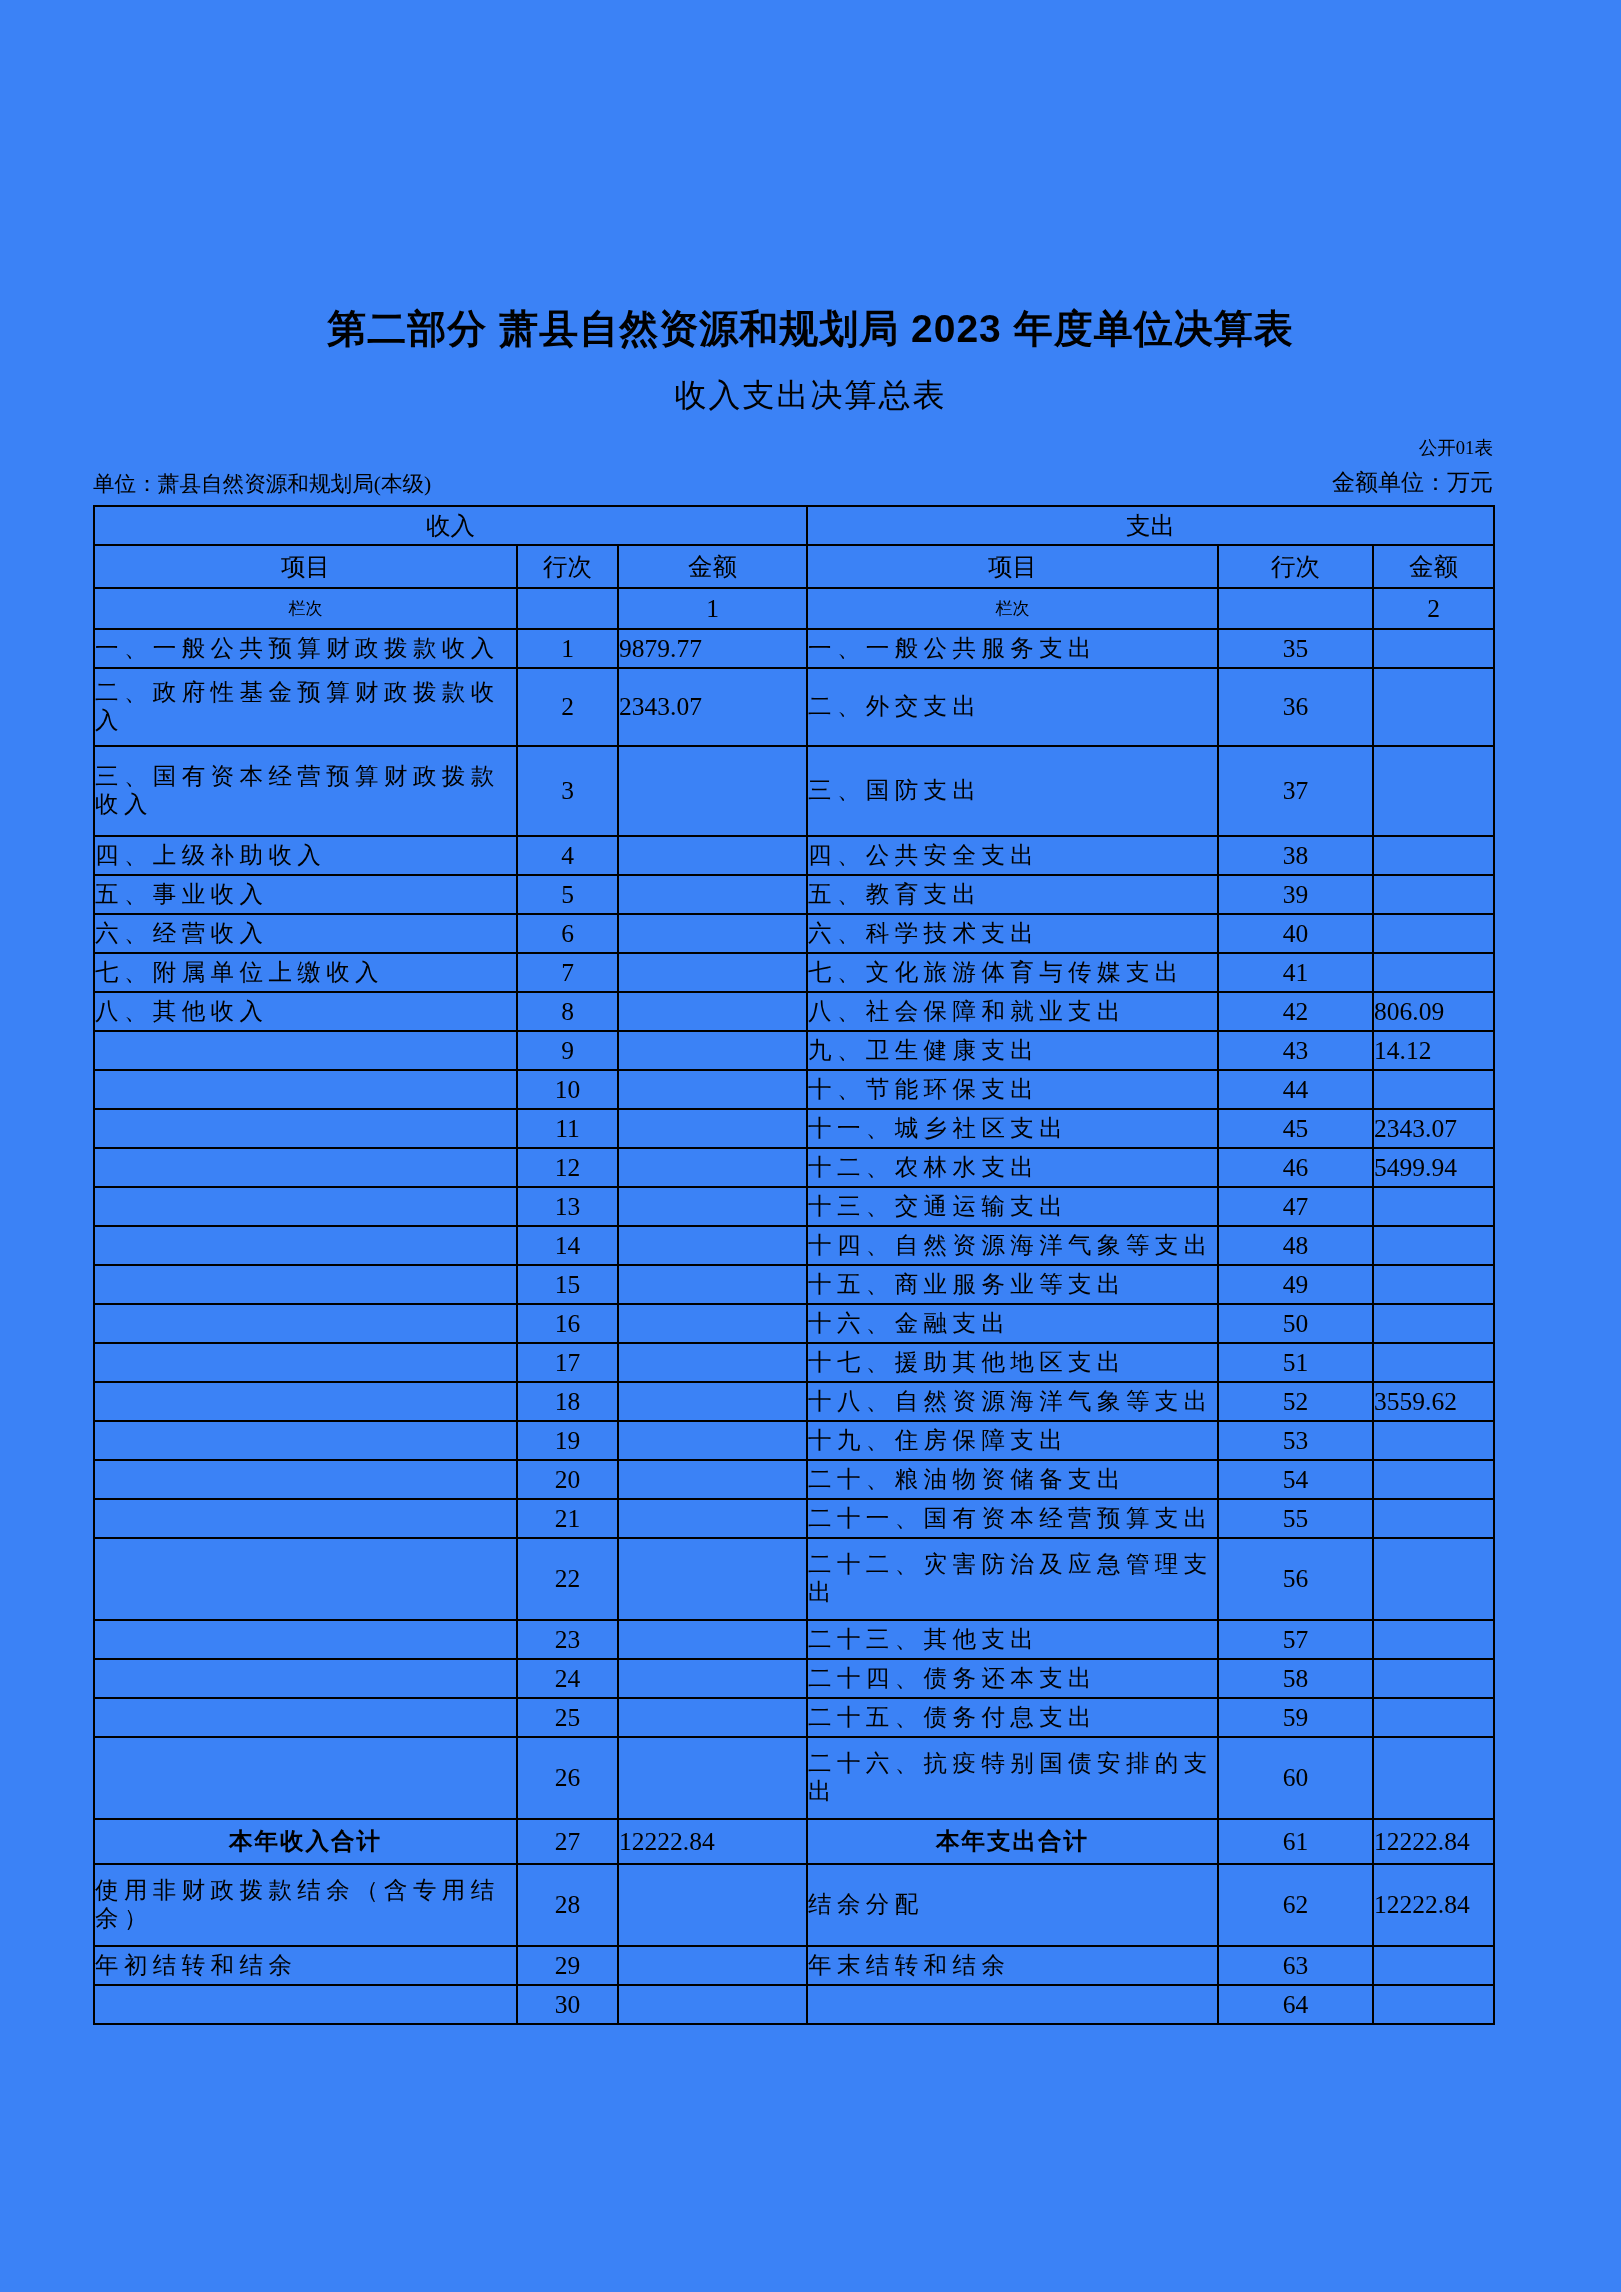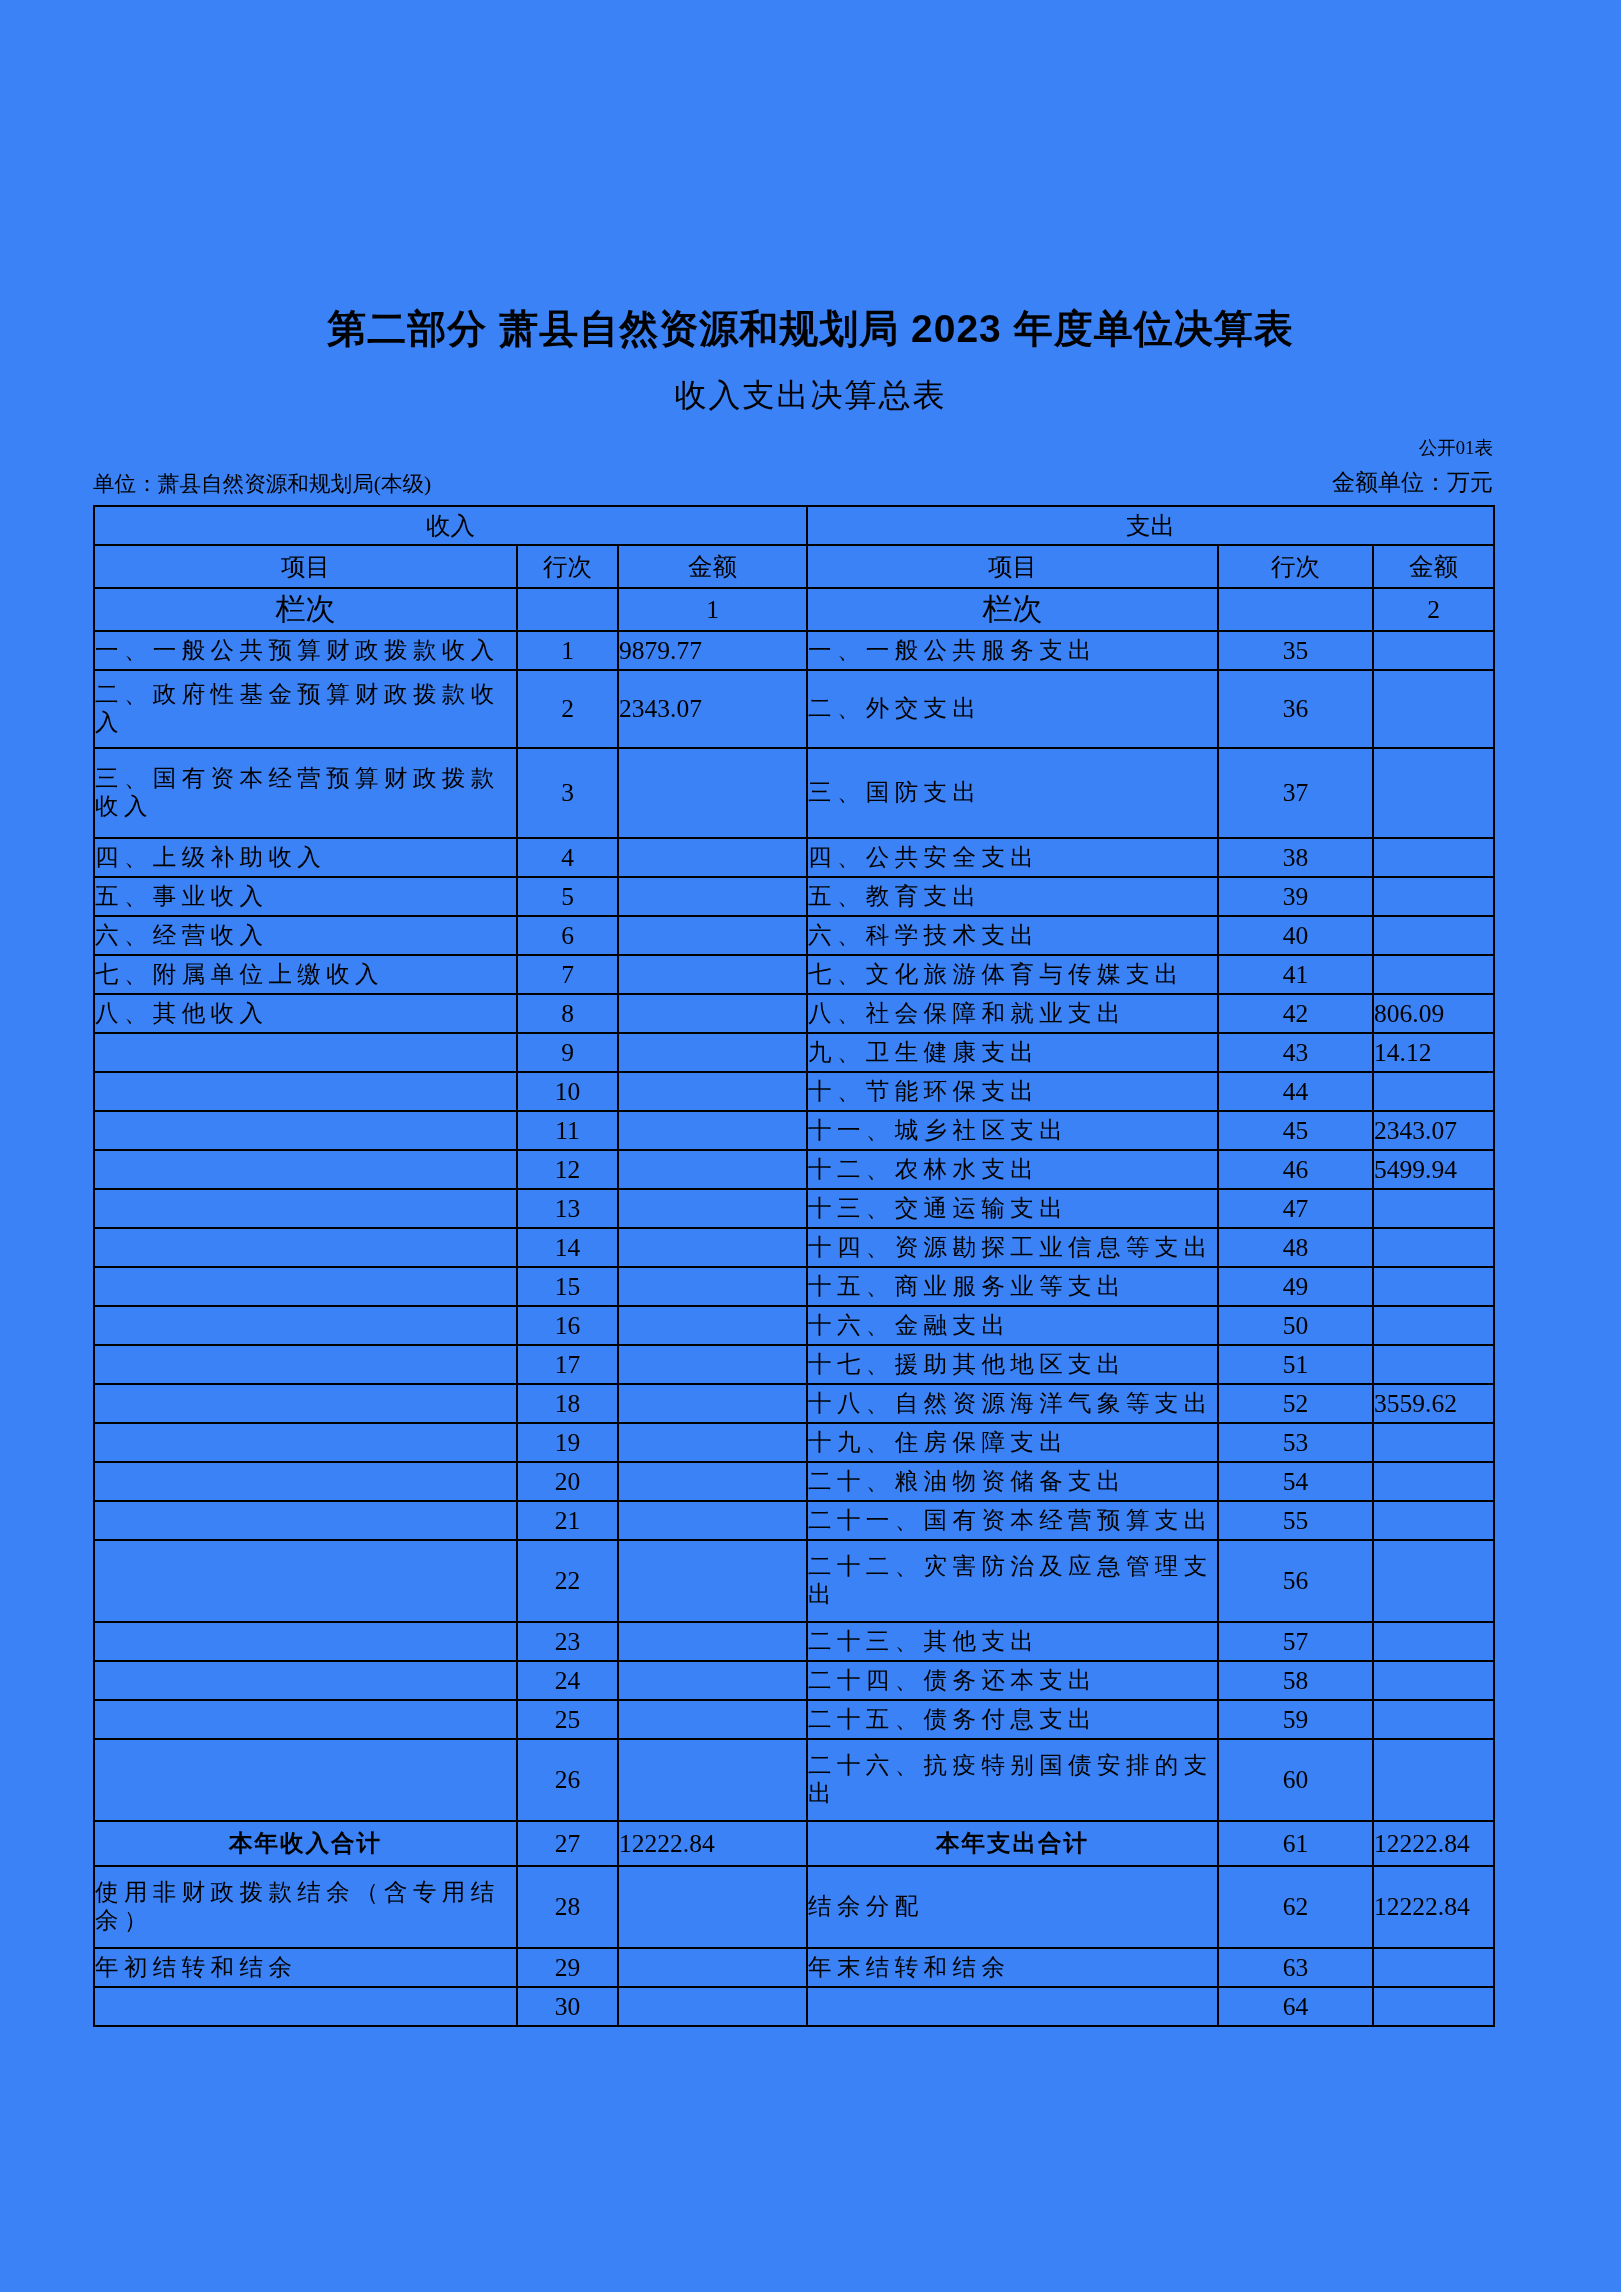--- a/index.html
+++ b/index.html
@@ -55,7 +55,7 @@
   tr.sec-row{height:39px;}
   tr.colhdr-row{height:43px;}
   tr.idx-row{height:41px;}
-  tr.idx-row td{font-size:30px;text-align:center;border-bottom-width:2.9px;}
+  tr.idx-row td{font-size:17px;text-align:center;border-bottom-width:2.9px;}
   tr.idx-row td.c-amt{font-size:25.5px;text-align:center;padding-left:0;}
   tr.r-reg{height:39px;}
   tr.r-h80{height:78px;}

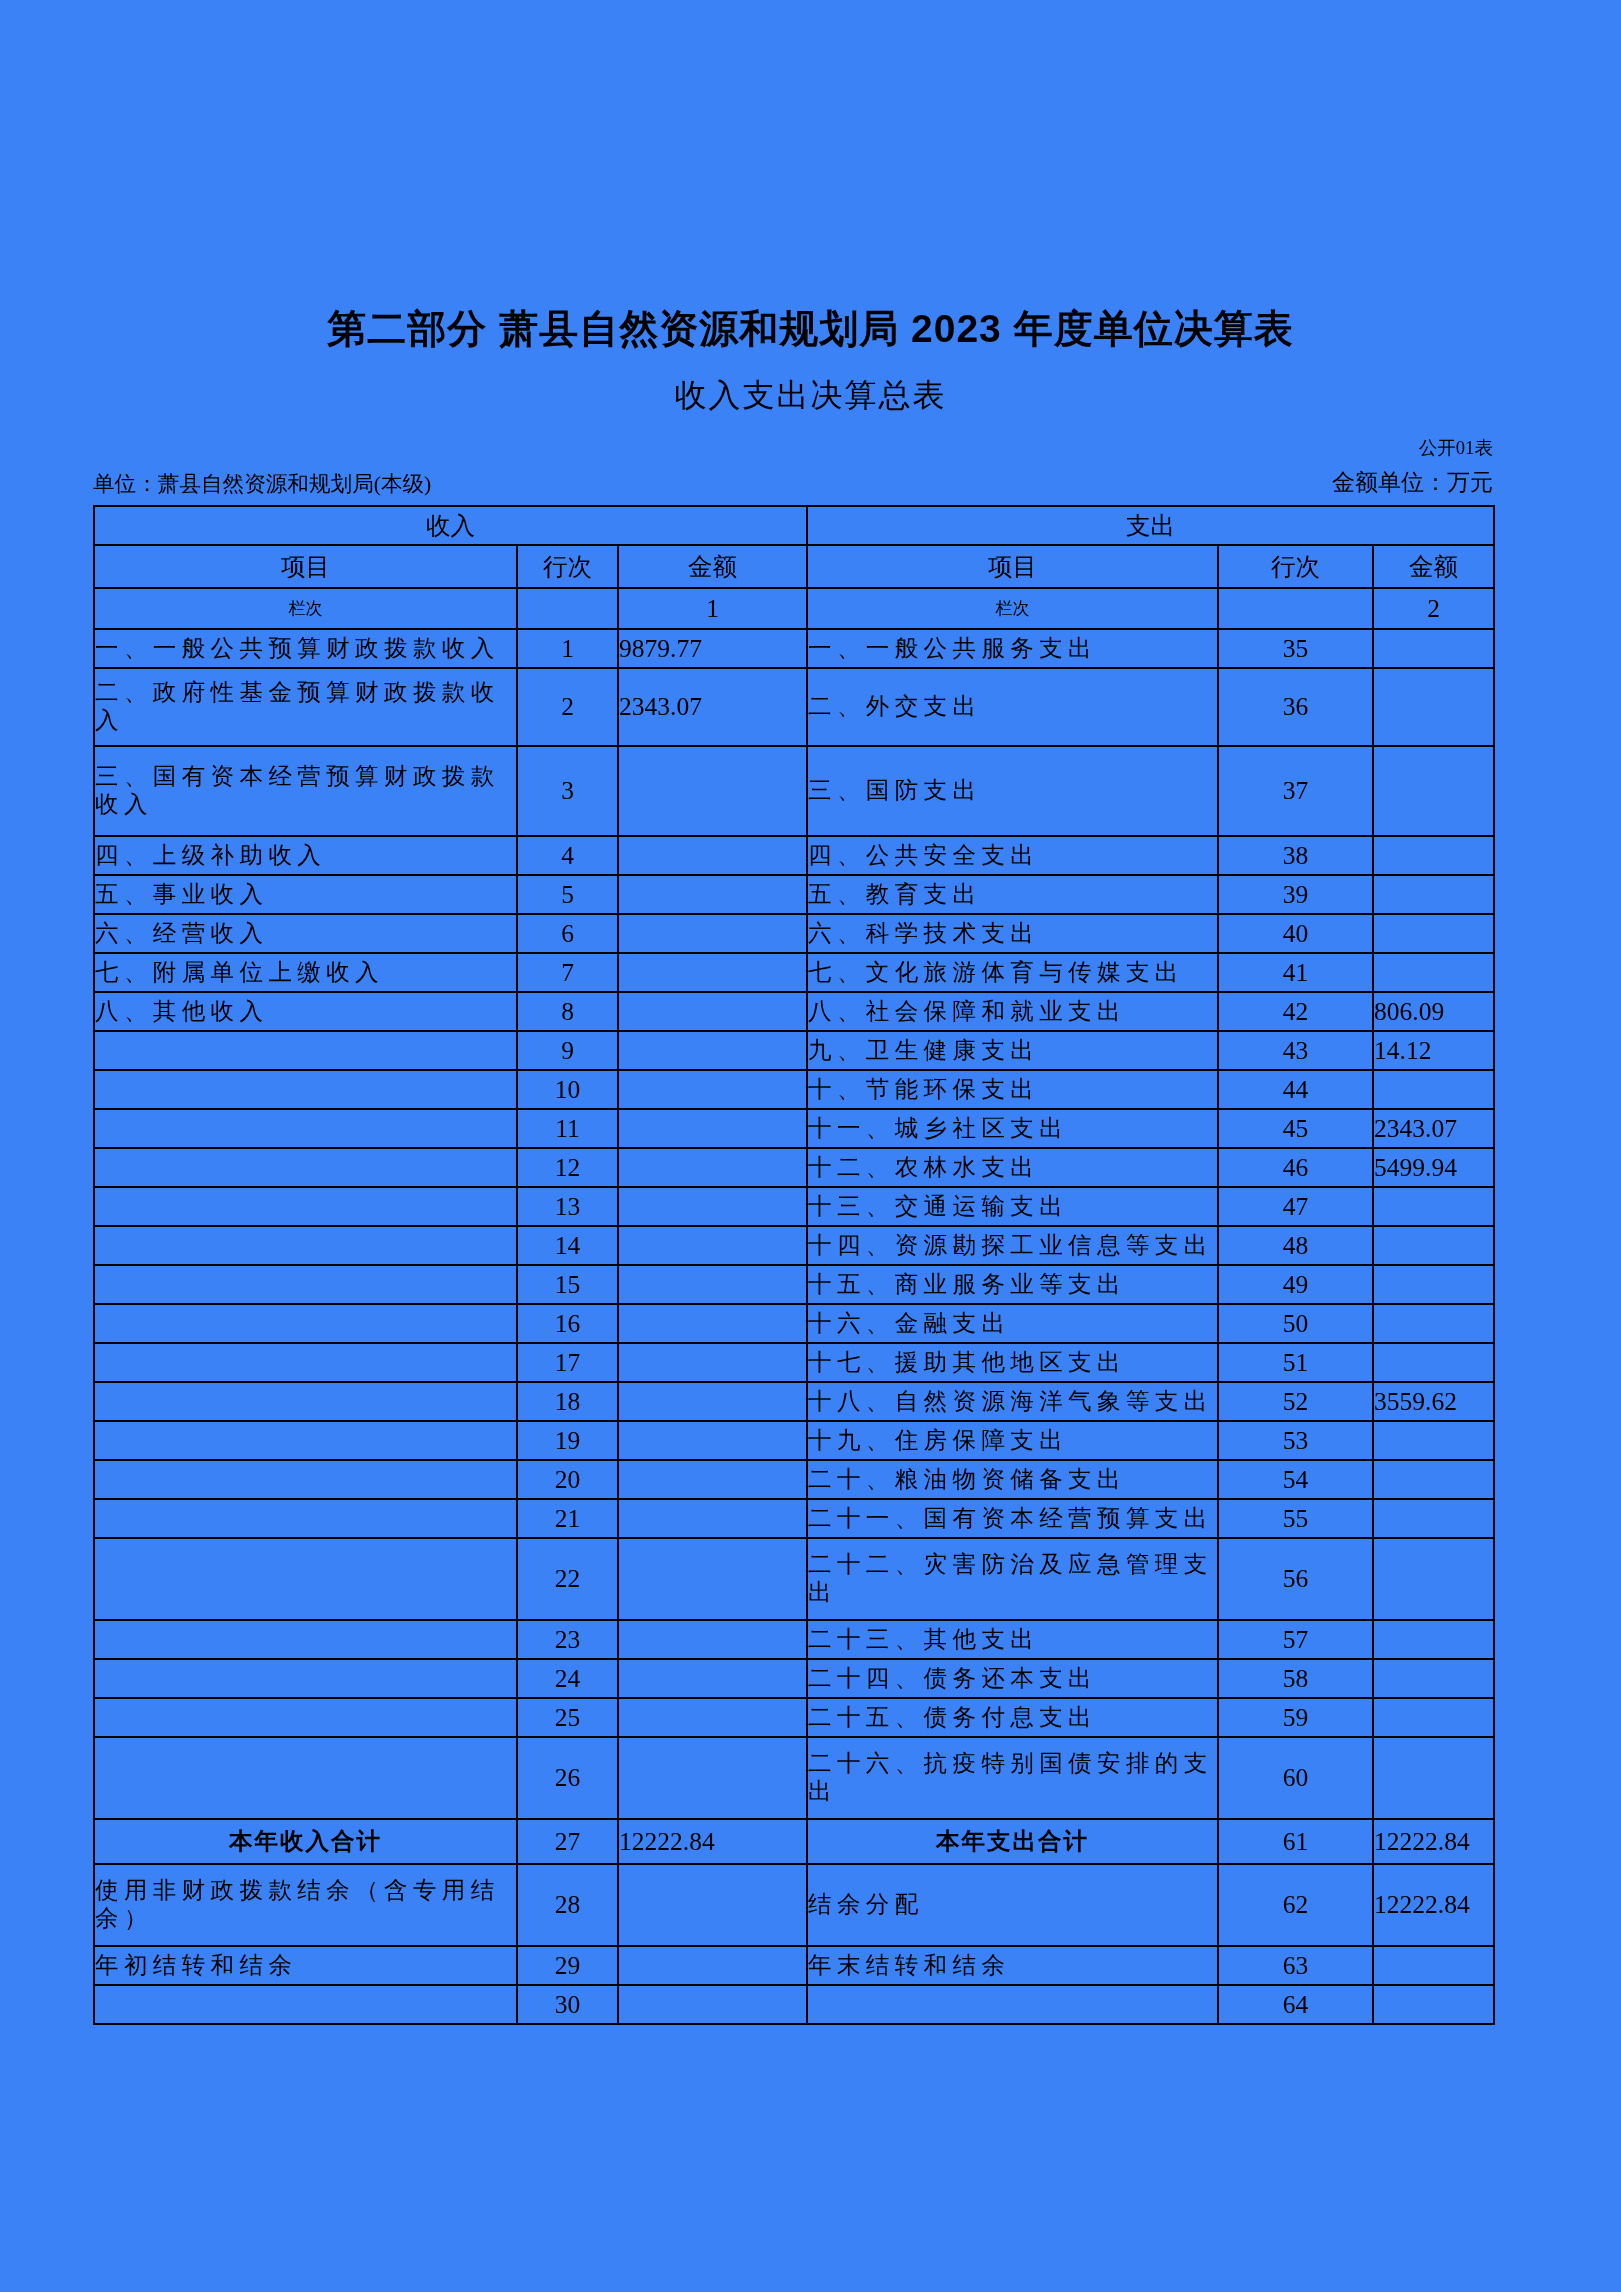--- a/index.html
+++ b/index.html
@@ -242,7 +242,7 @@
           <td class="c-item"></td>
           <td class="c-line">14</td>
           <td class="c-amt"></td>
-          <td class="c-item">十四、资源勘探工业信息等支出</td>
+          <td class="c-item">十四、自然资源海洋气象等支出</td>
           <td class="c-line">48</td>
           <td class="c-amt"></td>
         </tr>

